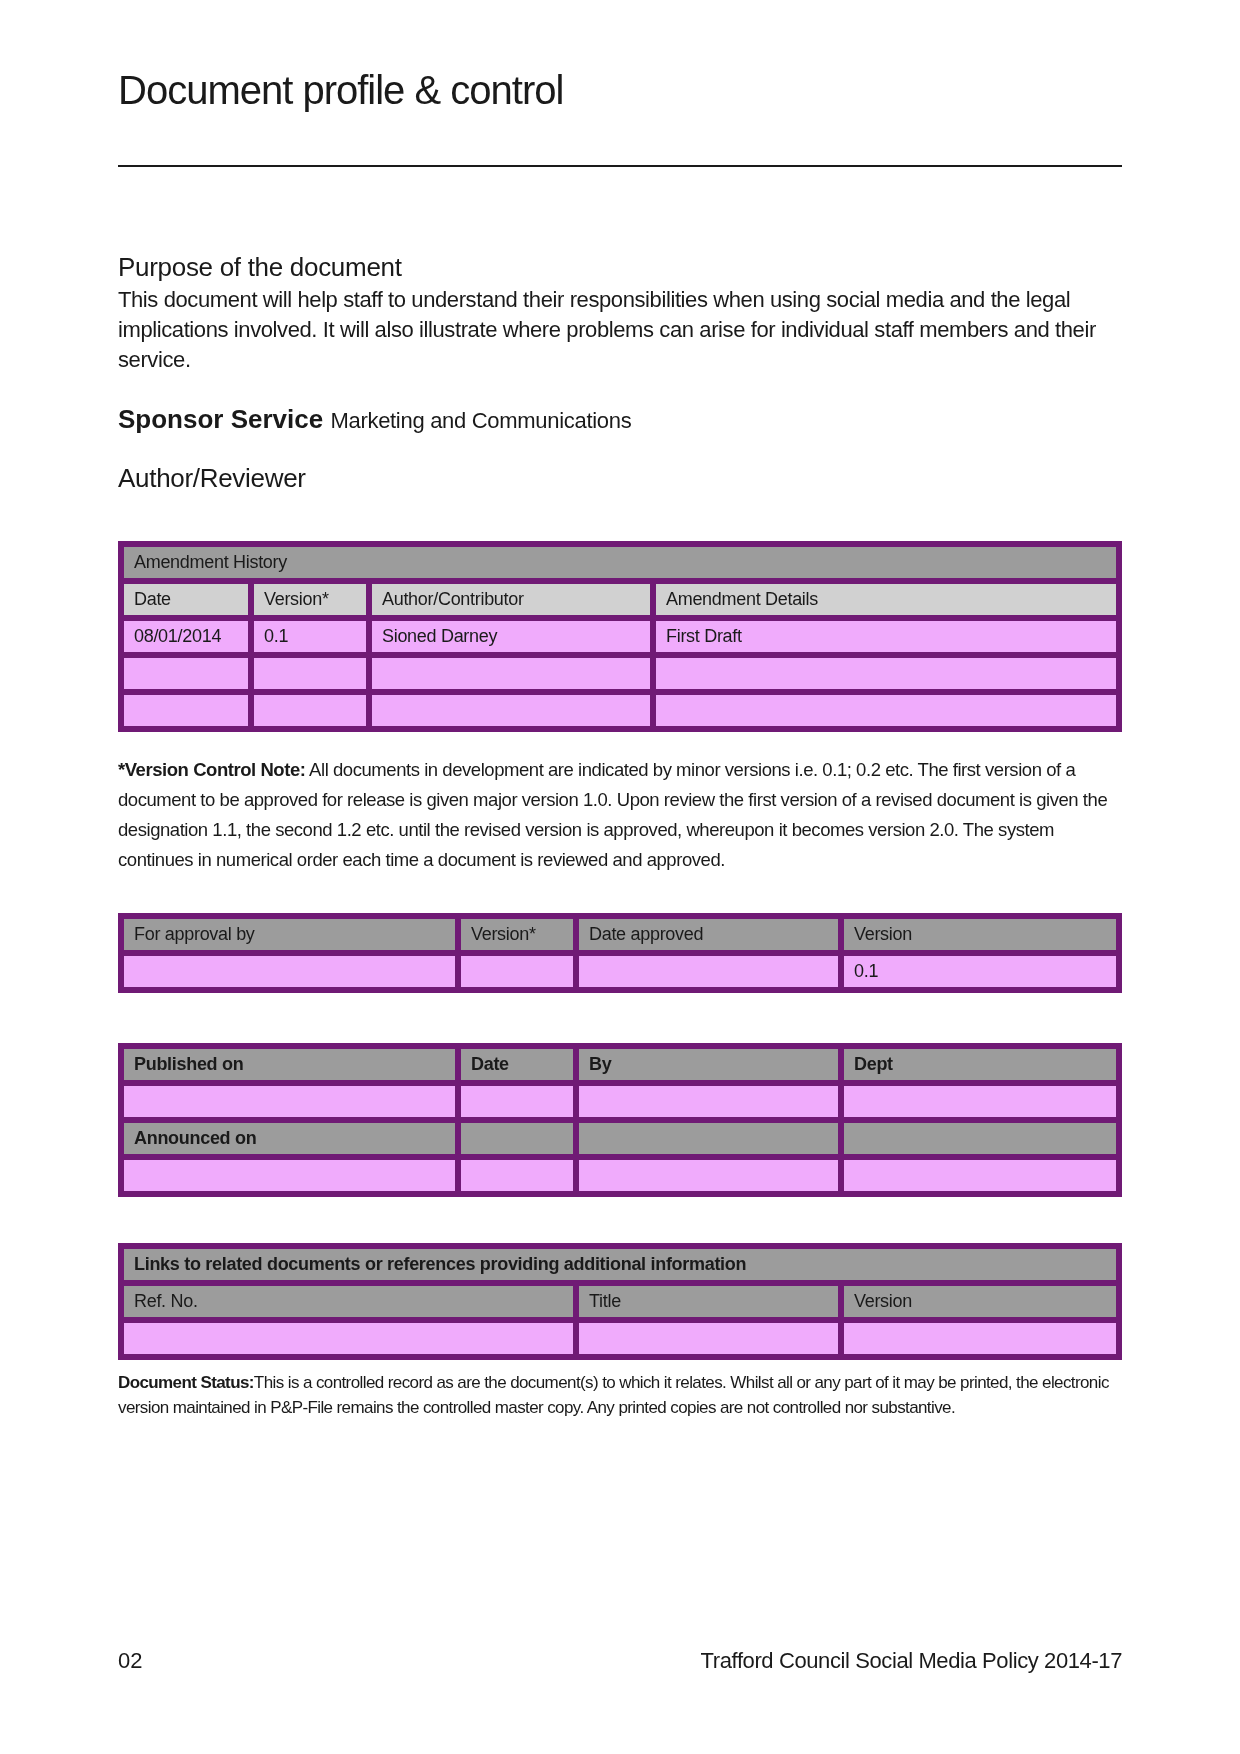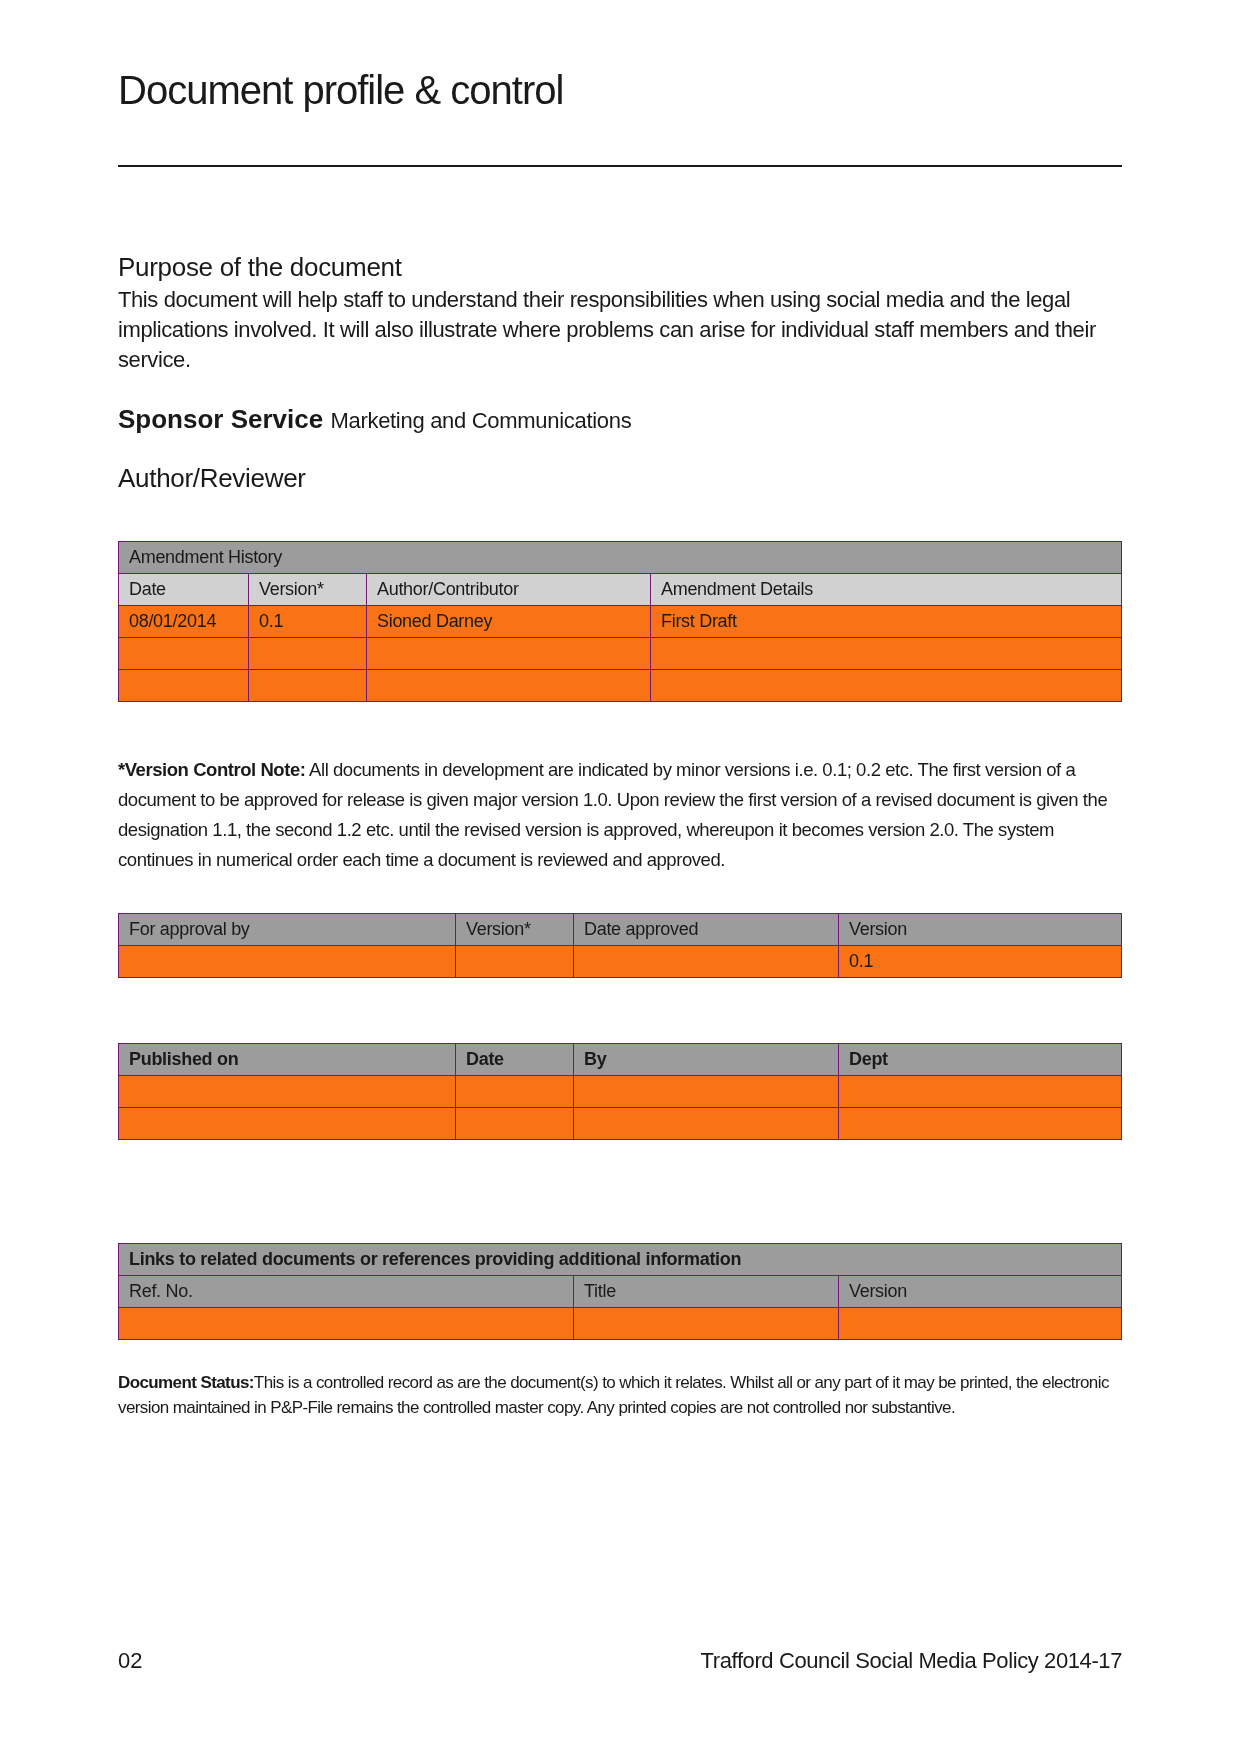--- a/index.html
+++ b/index.html
@@ -17,7 +17,7 @@
 
   table.grid { position:absolute; left:118px; width:1004px; border-collapse:collapse; table-layout:fixed;
                font-size:18px; letter-spacing:-0.3px; }
-  table.grid td { border:1px solid #701a75; height:31px; padding:0 10px; vertical-align:middle;
+  table.grid td { border:6px solid #701a75; height:31px; padding:0 10px; vertical-align:middle;
                   white-space:nowrap; overflow:hidden; }
   .dark { background:#9c9c9c; }
   .light { background:#d1d1d1; }

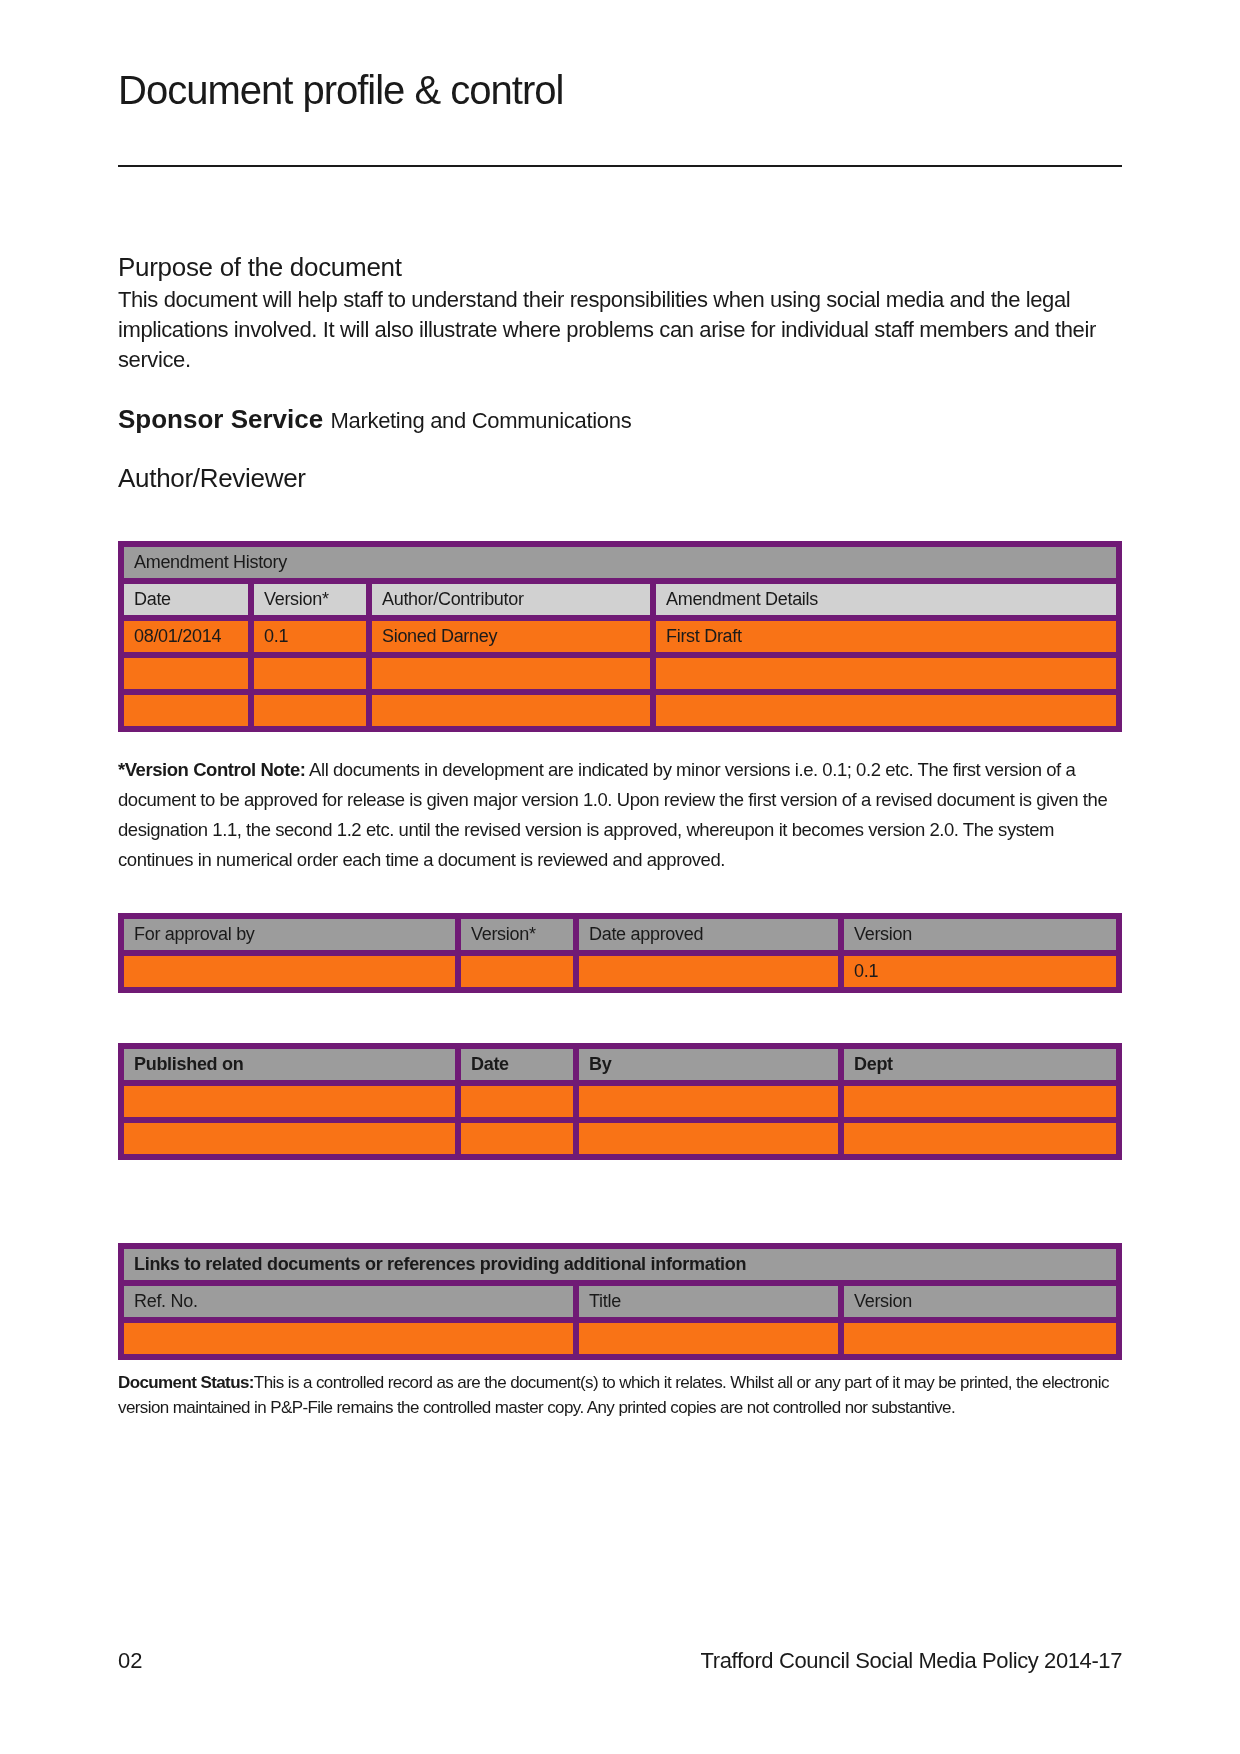--- a/index.html
+++ b/index.html
@@ -21,7 +21,7 @@
                   white-space:nowrap; overflow:hidden; }
   .dark { background:#9c9c9c; }
   .light { background:#d1d1d1; }
-  .white { background:#f97316; }
+  .white { background:#f0abfc; }
   .bold { font-weight:bold; }
 
   #amend { top:541px; }

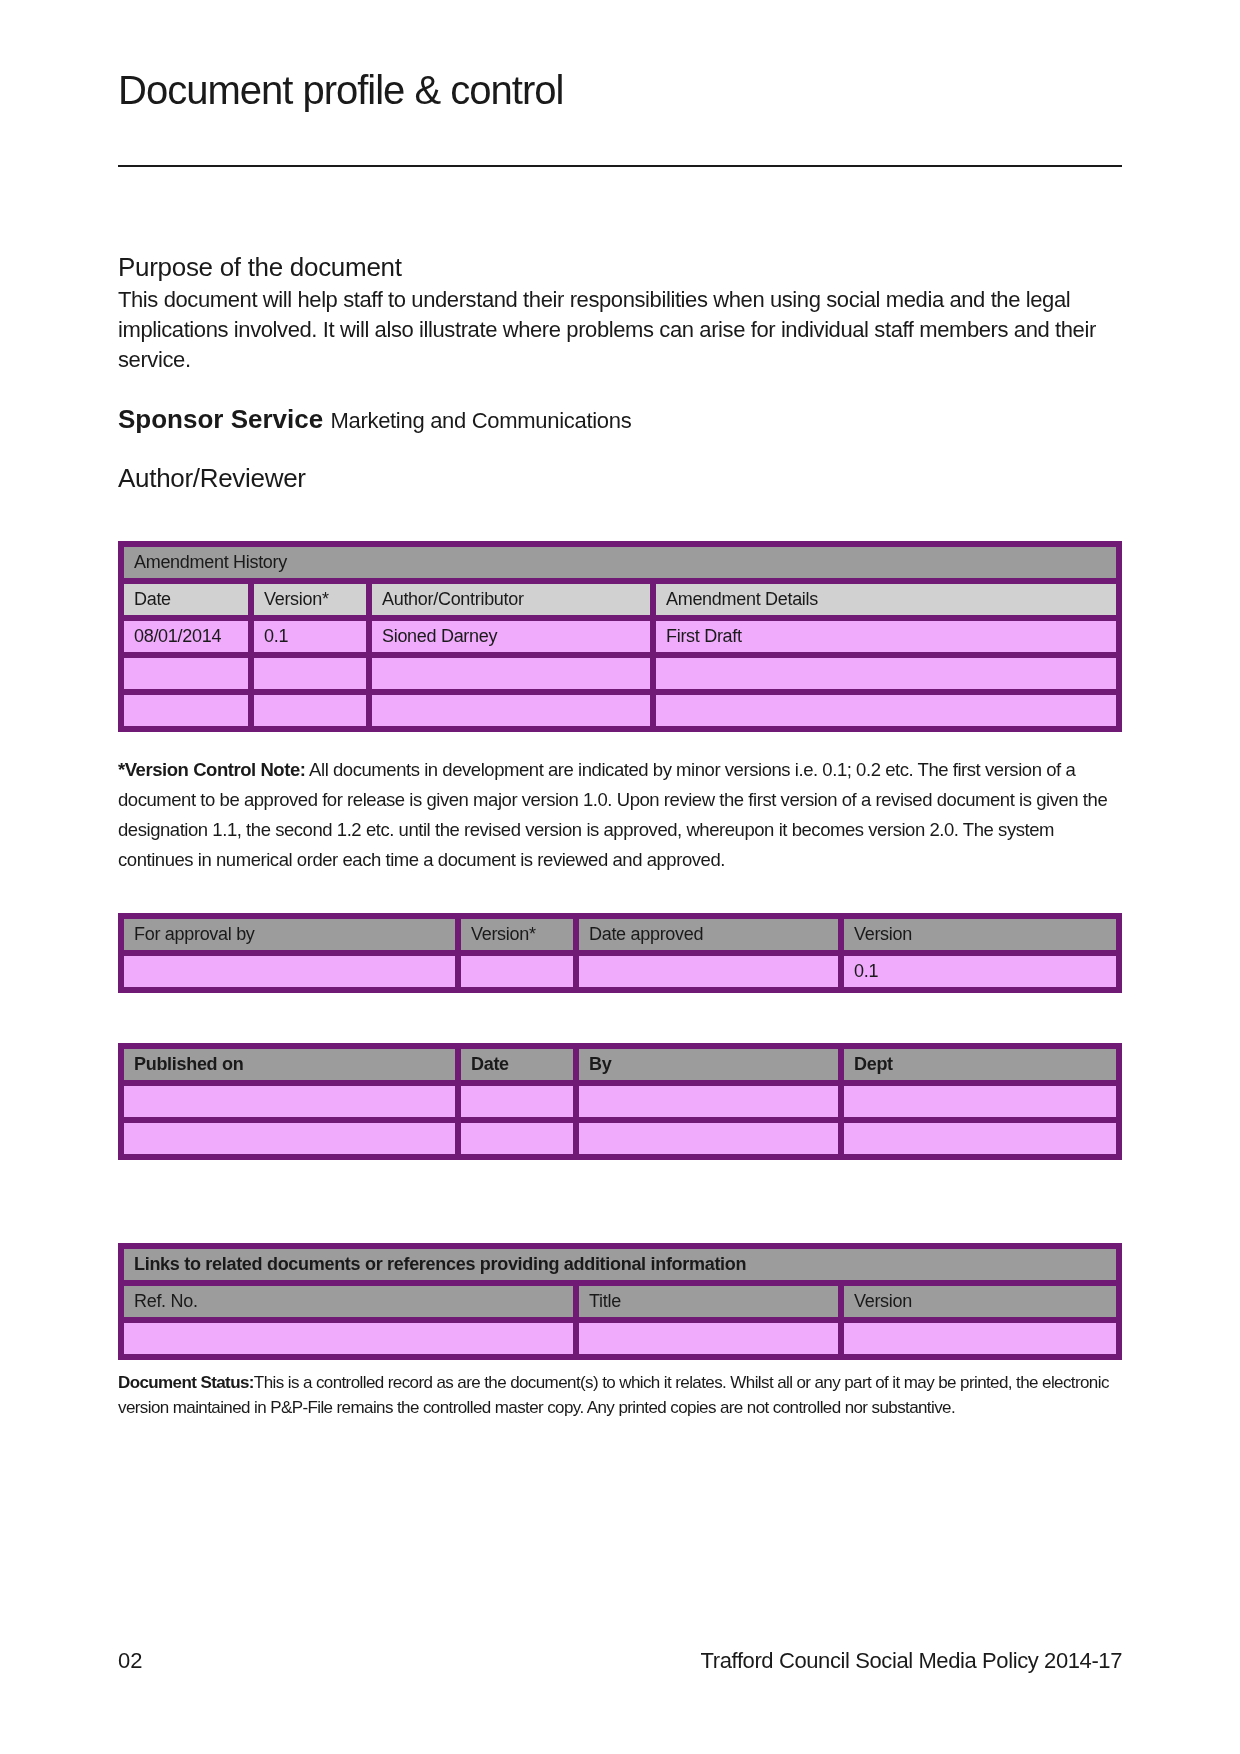--- a/index.html
+++ b/index.html
@@ -133,6 +133,12 @@
     <td></td>
     <td></td>
   </tr>
+  <tr class="dark">
+    <td>Announced on</td>
+    <td></td>
+    <td></td>
+    <td></td>
+  </tr>
   <tr class="white">
     <td></td>
     <td></td>

